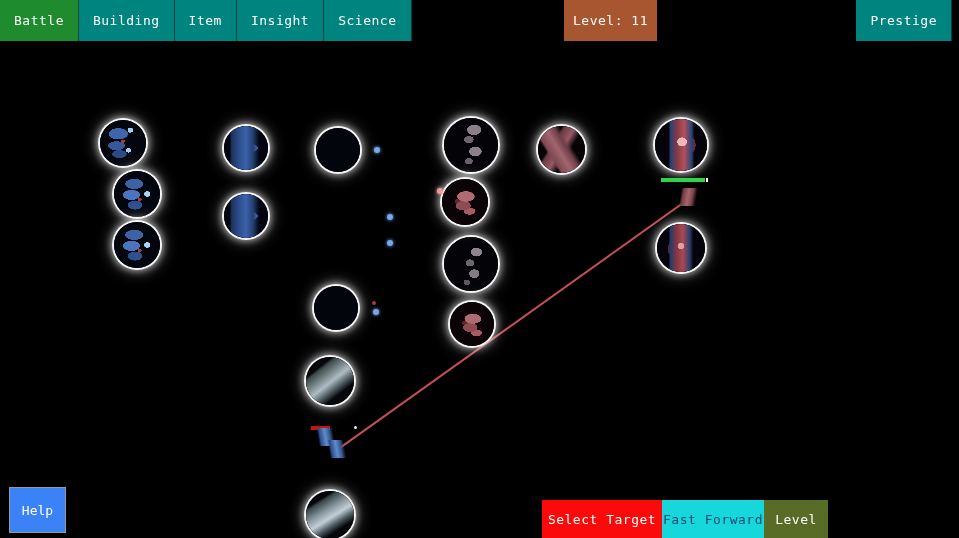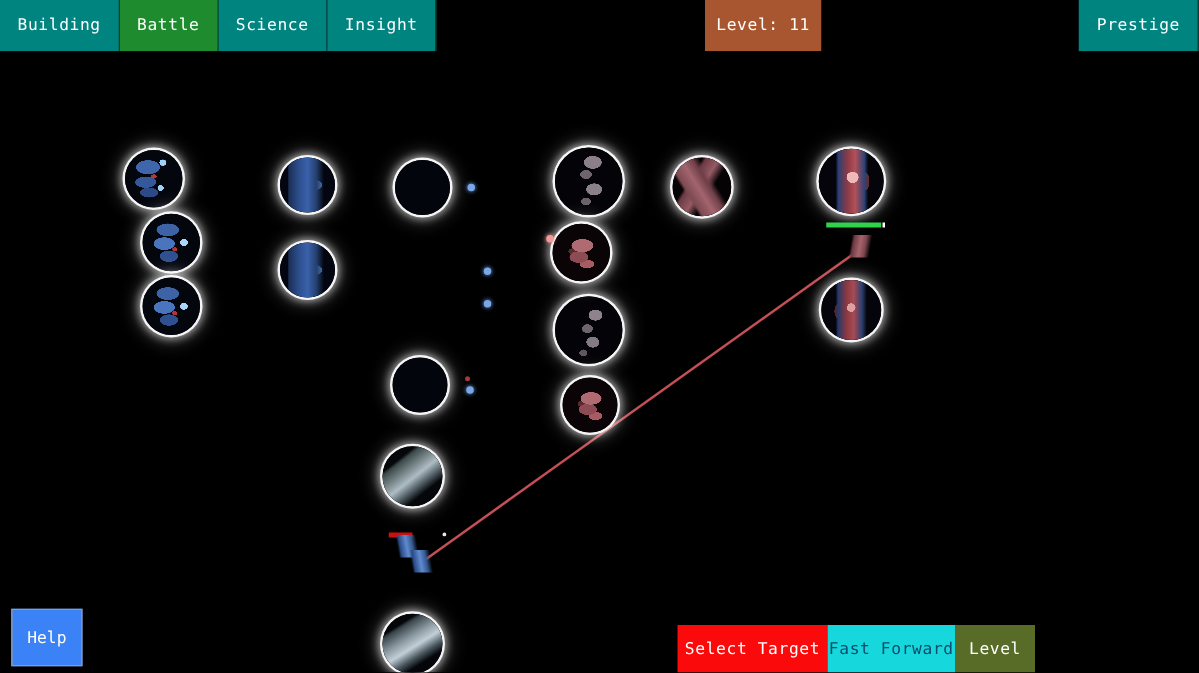--- a/index.html
+++ b/index.html
@@ -251,11 +251,11 @@
 
 <div id="top-nav">
   <div id="nav-left">
+      <div class="nav-tab active" style="background: rgb(30, 140, 46);">
+        <span>Battle</span>
+      </div>
       <div class="nav-tab" style="background: rgb(0, 132, 128);">
         <span>Building</span>
-      </div>
-      <div class="nav-tab active" style="background: rgb(30, 140, 46);">
-        <span>Battle</span>
       </div>
       <div class="nav-tab" style="background: rgb(0, 132, 128);">
         <span>Science</span>

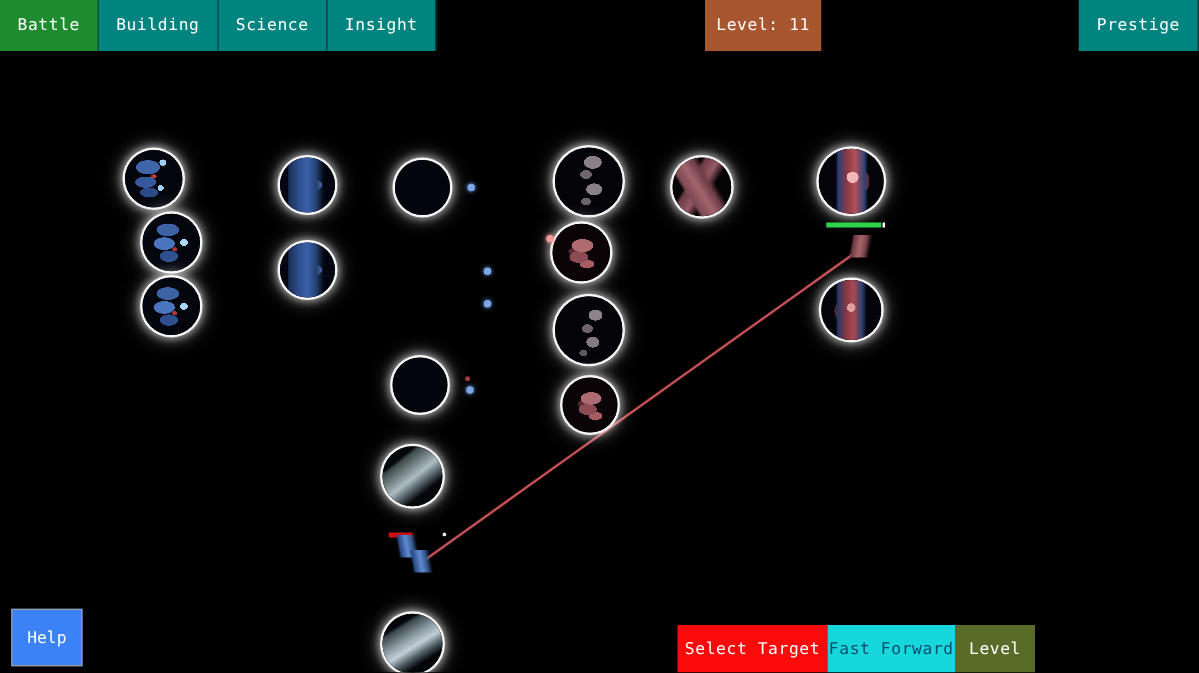--- a/index.html
+++ b/index.html
@@ -258,6 +258,9 @@
         <span>Building</span>
       </div>
       <div class="nav-tab" style="background: rgb(0, 132, 128);">
+        <span>Item</span>
+      </div>
+      <div class="nav-tab" style="background: rgb(0, 132, 128);">
         <span>Science</span>
       </div>
       <div class="nav-tab" style="background: rgb(0, 132, 128);">

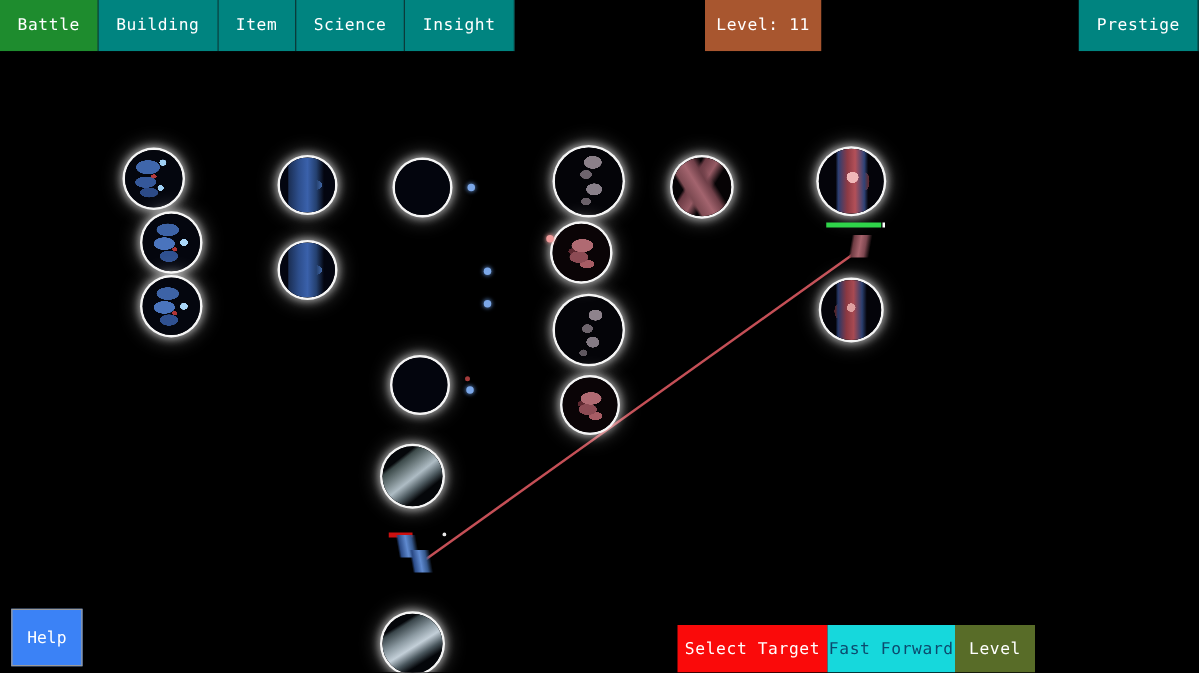--- a/index.html
+++ b/index.html
@@ -261,10 +261,10 @@
         <span>Item</span>
       </div>
       <div class="nav-tab" style="background: rgb(0, 132, 128);">
+        <span>Insight</span>
+      </div>
+      <div class="nav-tab" style="background: rgb(0, 132, 128);">
         <span>Science</span>
-      </div>
-      <div class="nav-tab" style="background: rgb(0, 132, 128);">
-        <span>Insight</span>
       </div>
     </div>
 </div>

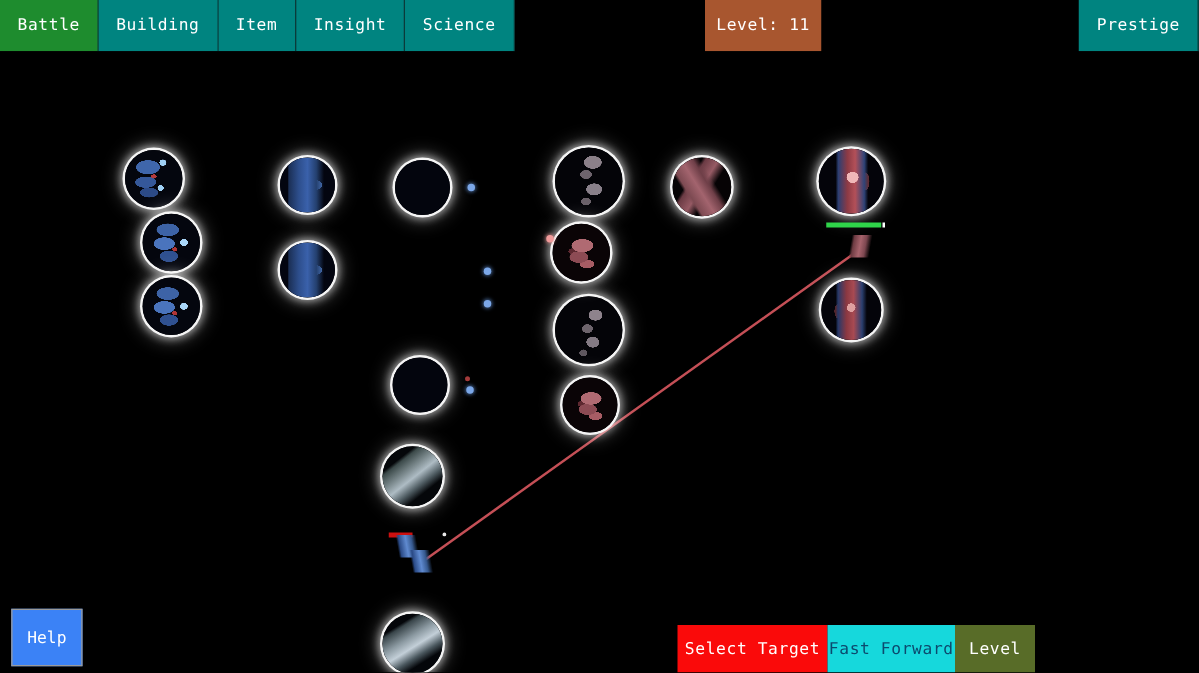--- a/index.html
+++ b/index.html
@@ -54,7 +54,7 @@
   }
   #nav-right {
     position: absolute;
-    right: 0; top: 0;
+    right: 7px; top: 0;
     height: 41px;
     display: flex;
   }

